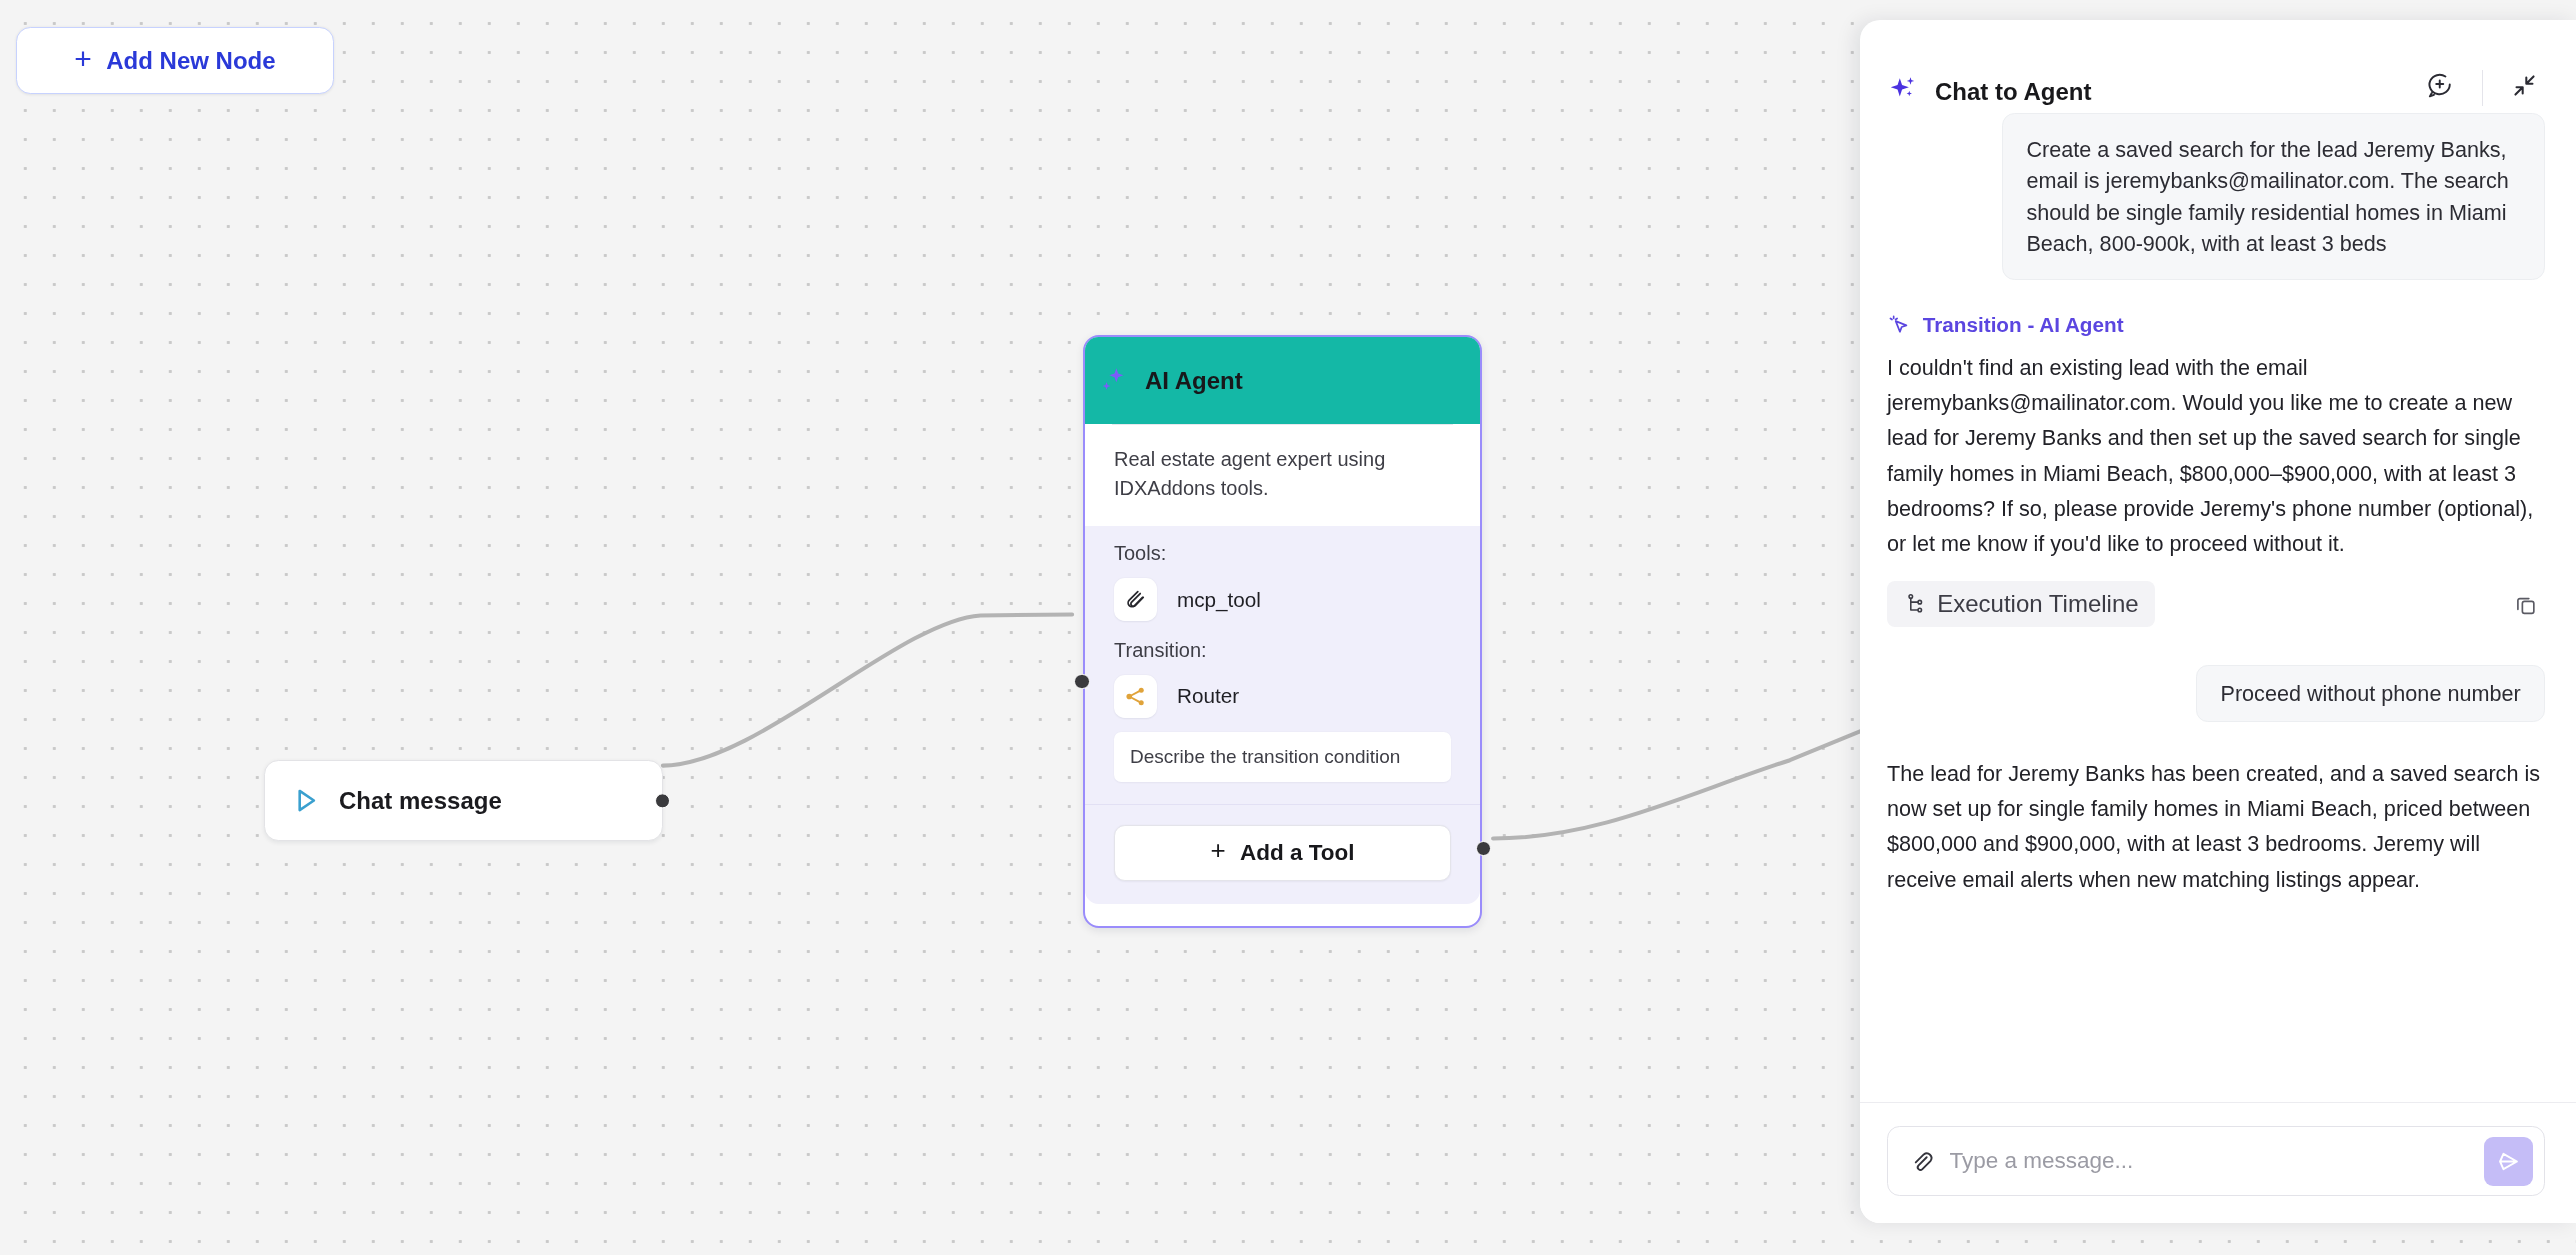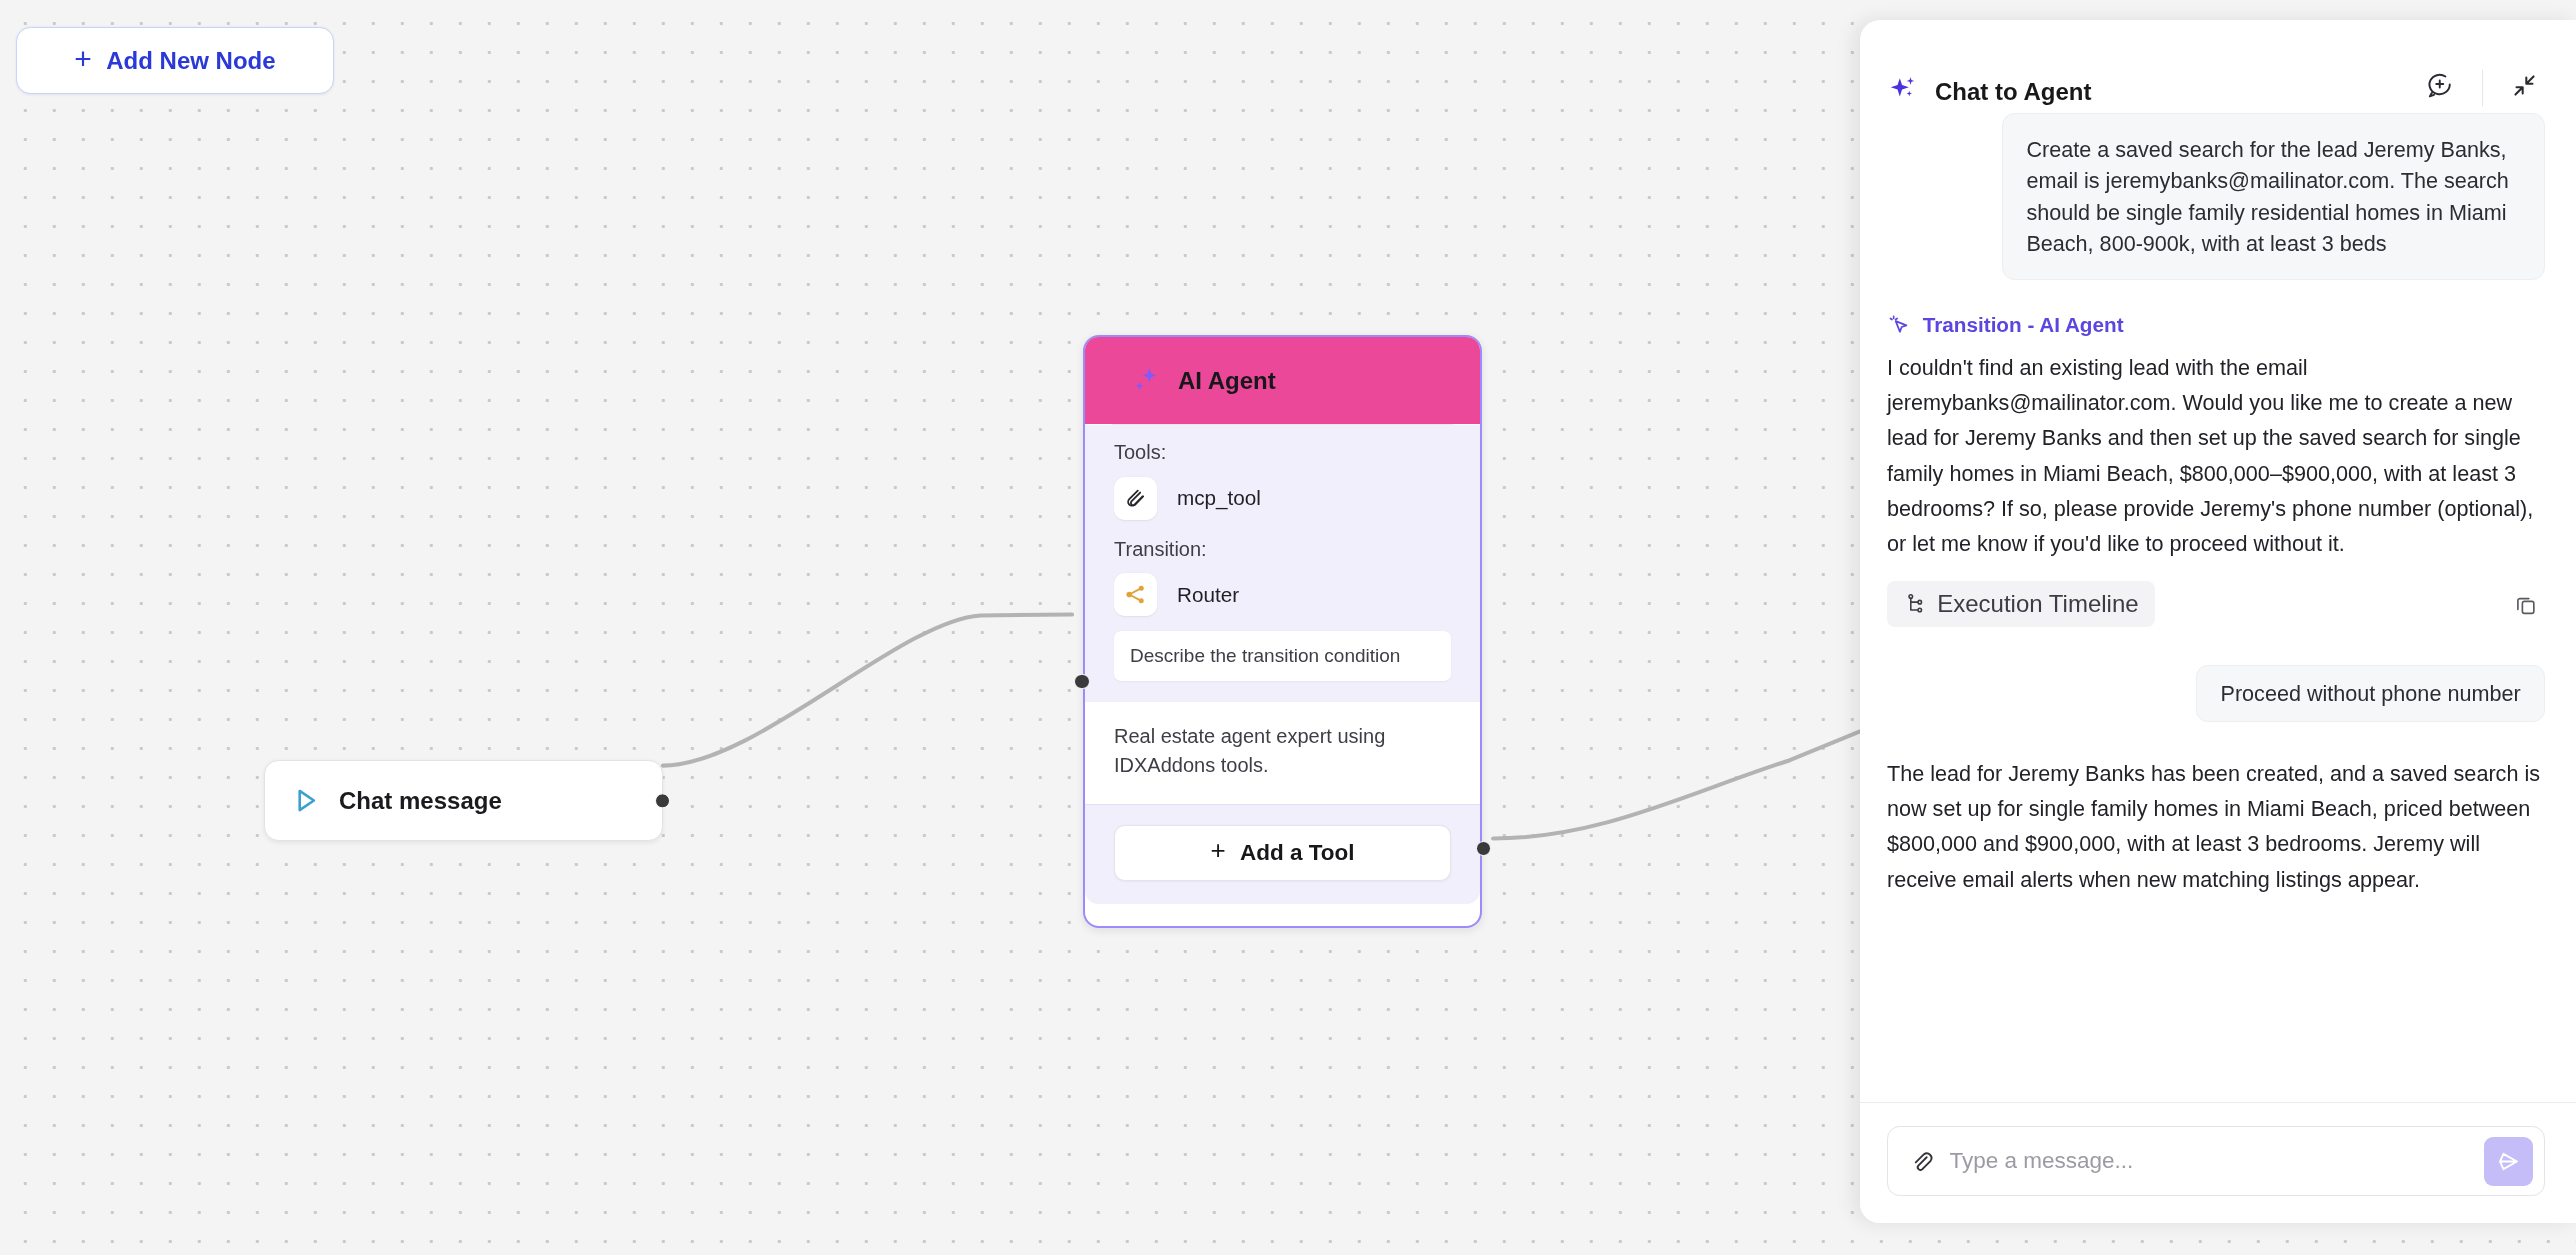--- a/index.html
+++ b/index.html
@@ -72,9 +72,9 @@
   }
   #agent-head {
     height: 87px; display: flex; align-items: center; gap: 16px;
-    padding: 0 46px;
+    padding: 0 13px;
     border-radius: 13.5px 13.5px 0 0;
-    background: #ec4899;
+    background: #14b8a6;
   }
   #agent-head .title { font-size: 24px; font-weight: 700; color: #18181b; }
   #agent-divider { height: 0.9px; background: #e7e7ec; margin: 0 27px; }

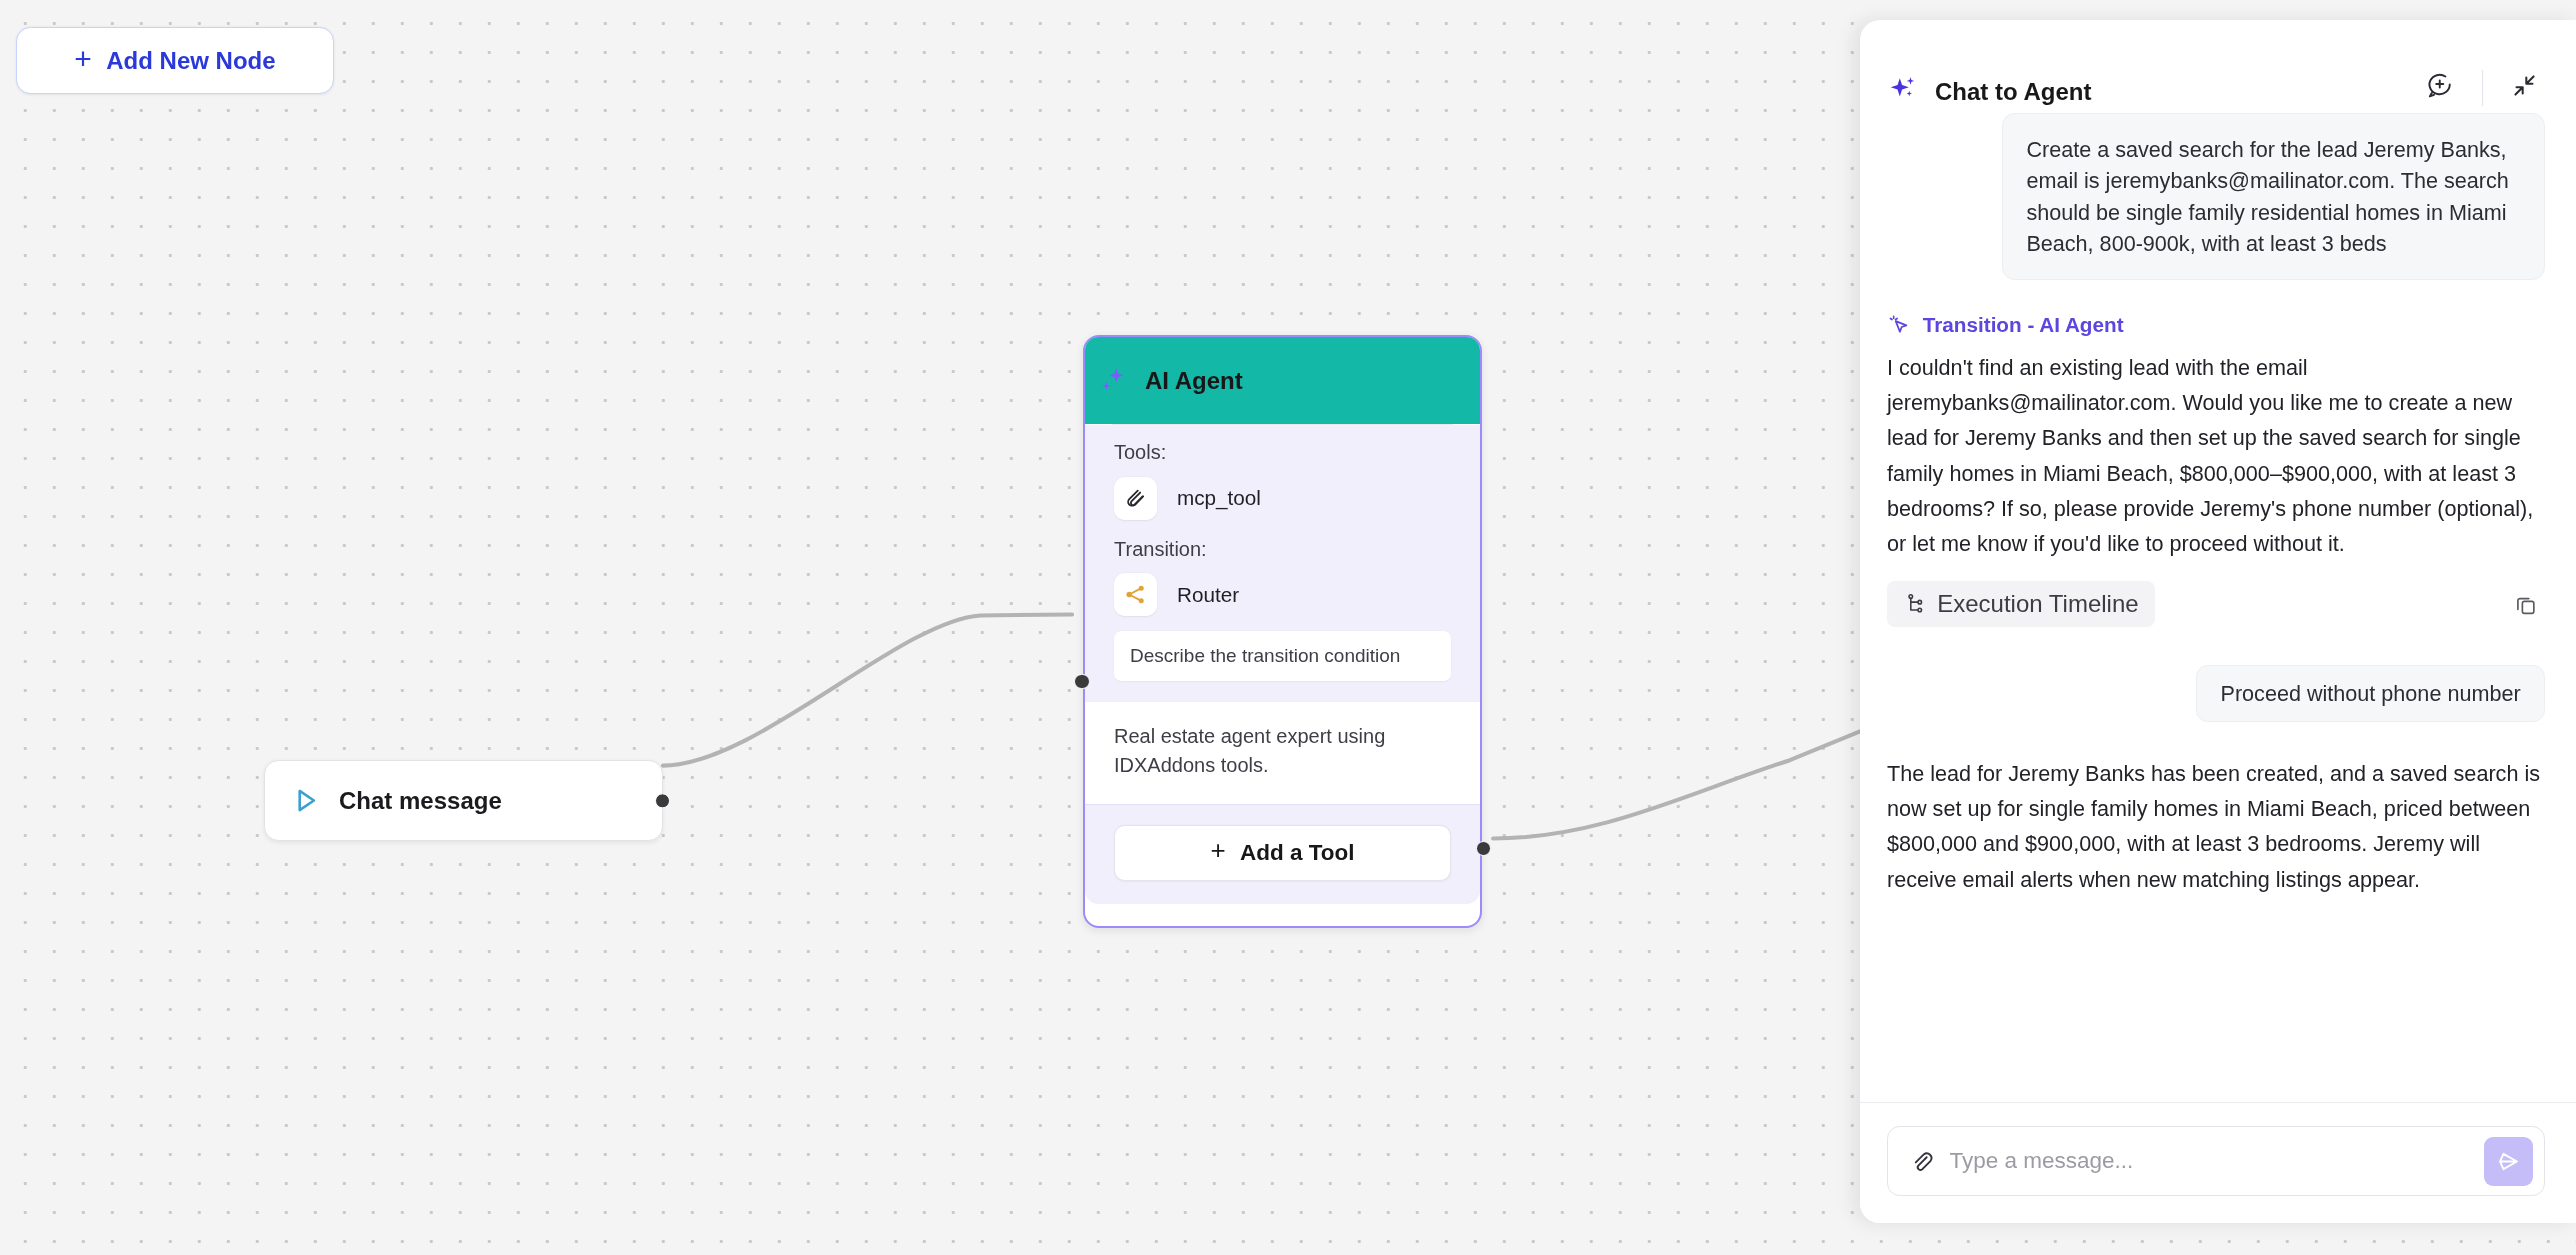--- a/index.html
+++ b/index.html
@@ -248,6 +248,8 @@
       <span class="title">AI Agent</span>
     </div>
     <div id="agent-divider"></div>
+
+    <div id="agent-desc">Real estate agent expert using IDXAddons tools.</div>
 
     <div id="agent-body">
       <div class="section-label">Tools:</div>
@@ -279,8 +281,6 @@
       <div id="transition-condition">Describe the transition condition</div>
     </div>
 
-    <div id="agent-desc">Real estate agent expert using IDXAddons tools.</div>
-
     <div id="agent-foot">
       <div id="add-a-tool">
         <span class="plus">+</span>

